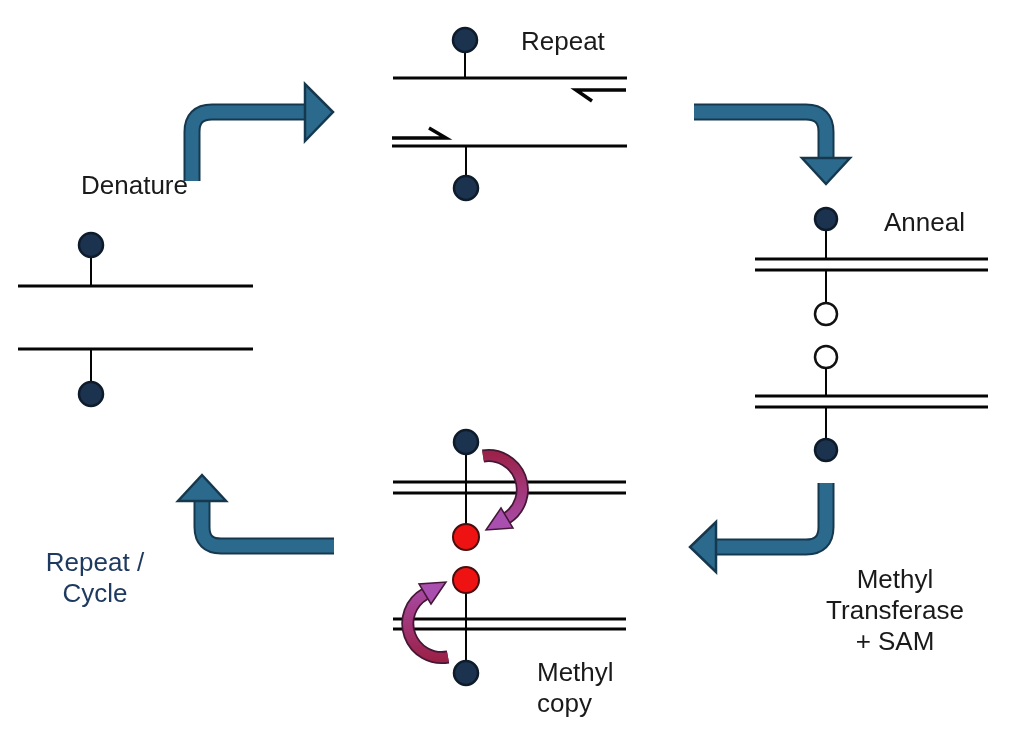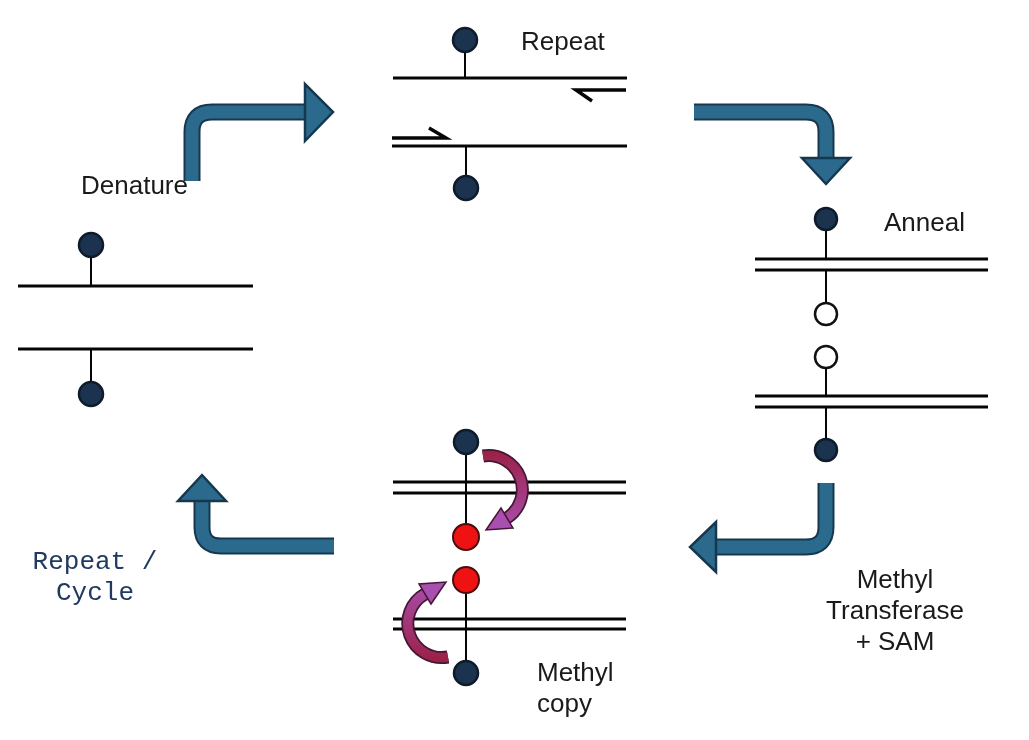--- a/index.html
+++ b/index.html
@@ -138,7 +138,7 @@
 + SAM</div>
   <div class="label" style="left:537px;top:657px;">Methyl
 copy</div>
-  <div class="label center cycle" style="left:25px;top:547px;width:140px;font-family:Liberation Mono, monospace;">Repeat /
+  <div class="label center cycle" style="left:25px;top:547px;width:140px;">Repeat /
 Cycle</div>
 </div>
 

